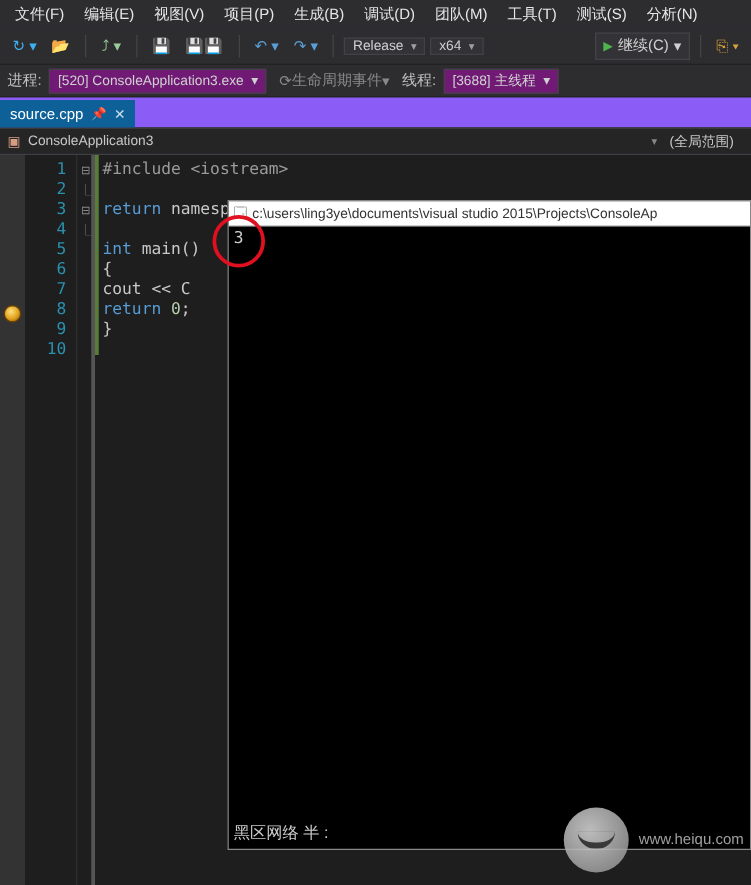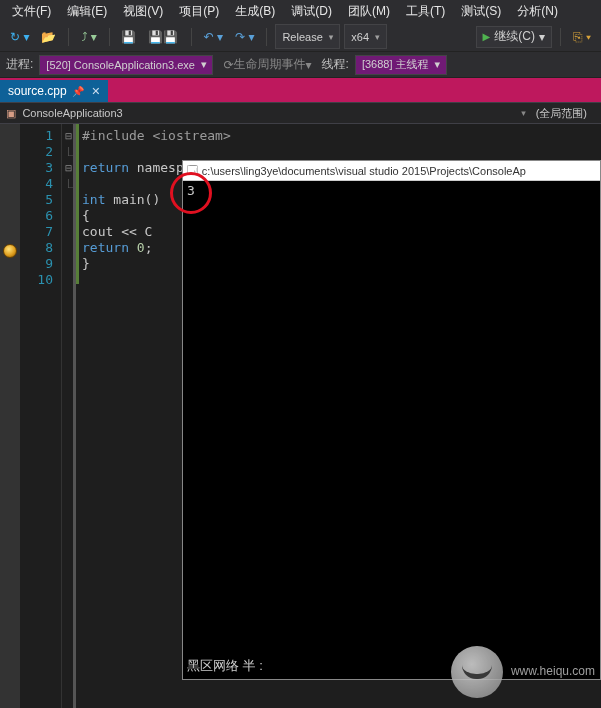--- a/index.html
+++ b/index.html
@@ -51,7 +51,7 @@
   }
   .tb-sep { width: 1px; height: 18px; background: #444; margin: 0 4px; }
   .dropdown {
-    height: 25px;
+    height: 14px;
     border: 1px solid #434346;
     background: #333337;
     display: flex;

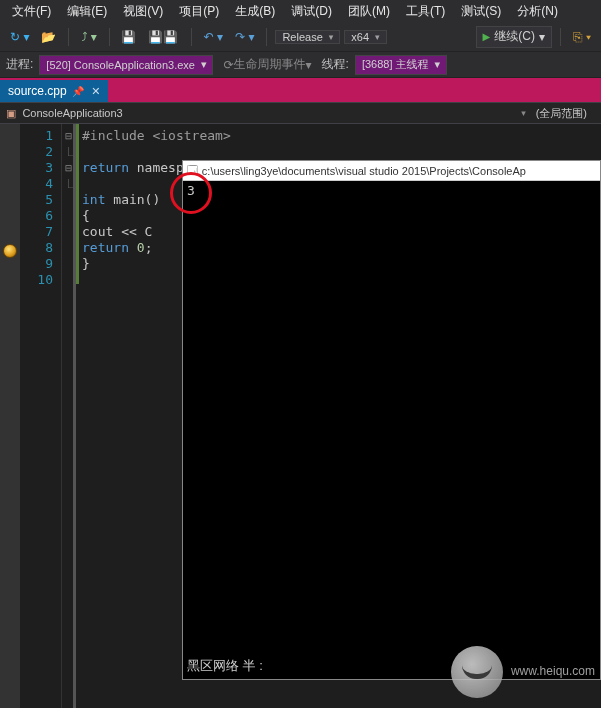--- a/index.html
+++ b/index.html
@@ -98,7 +98,7 @@
   
   .tabrow {
     height: 24px;
-    background: #be185d;
+    background: #8b5cf6;
     display: flex;
     align-items: flex-end;
   }

